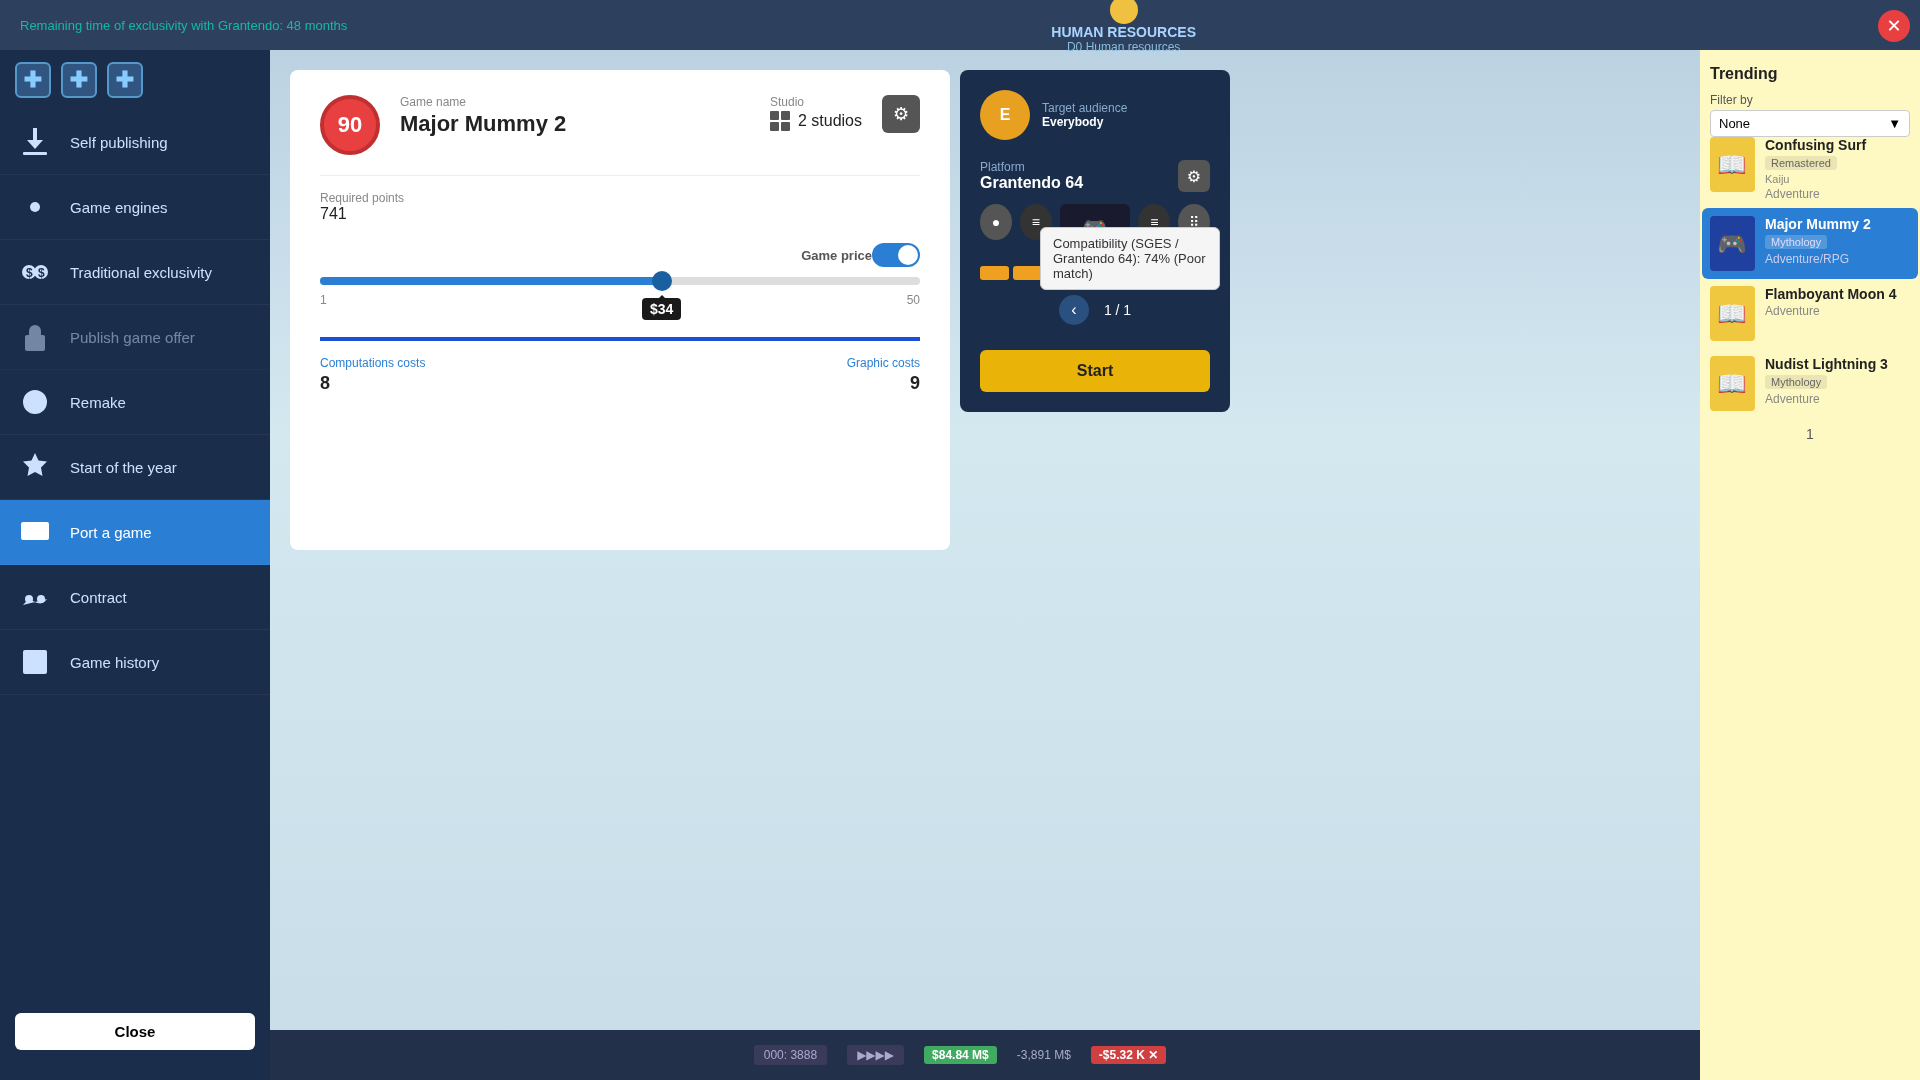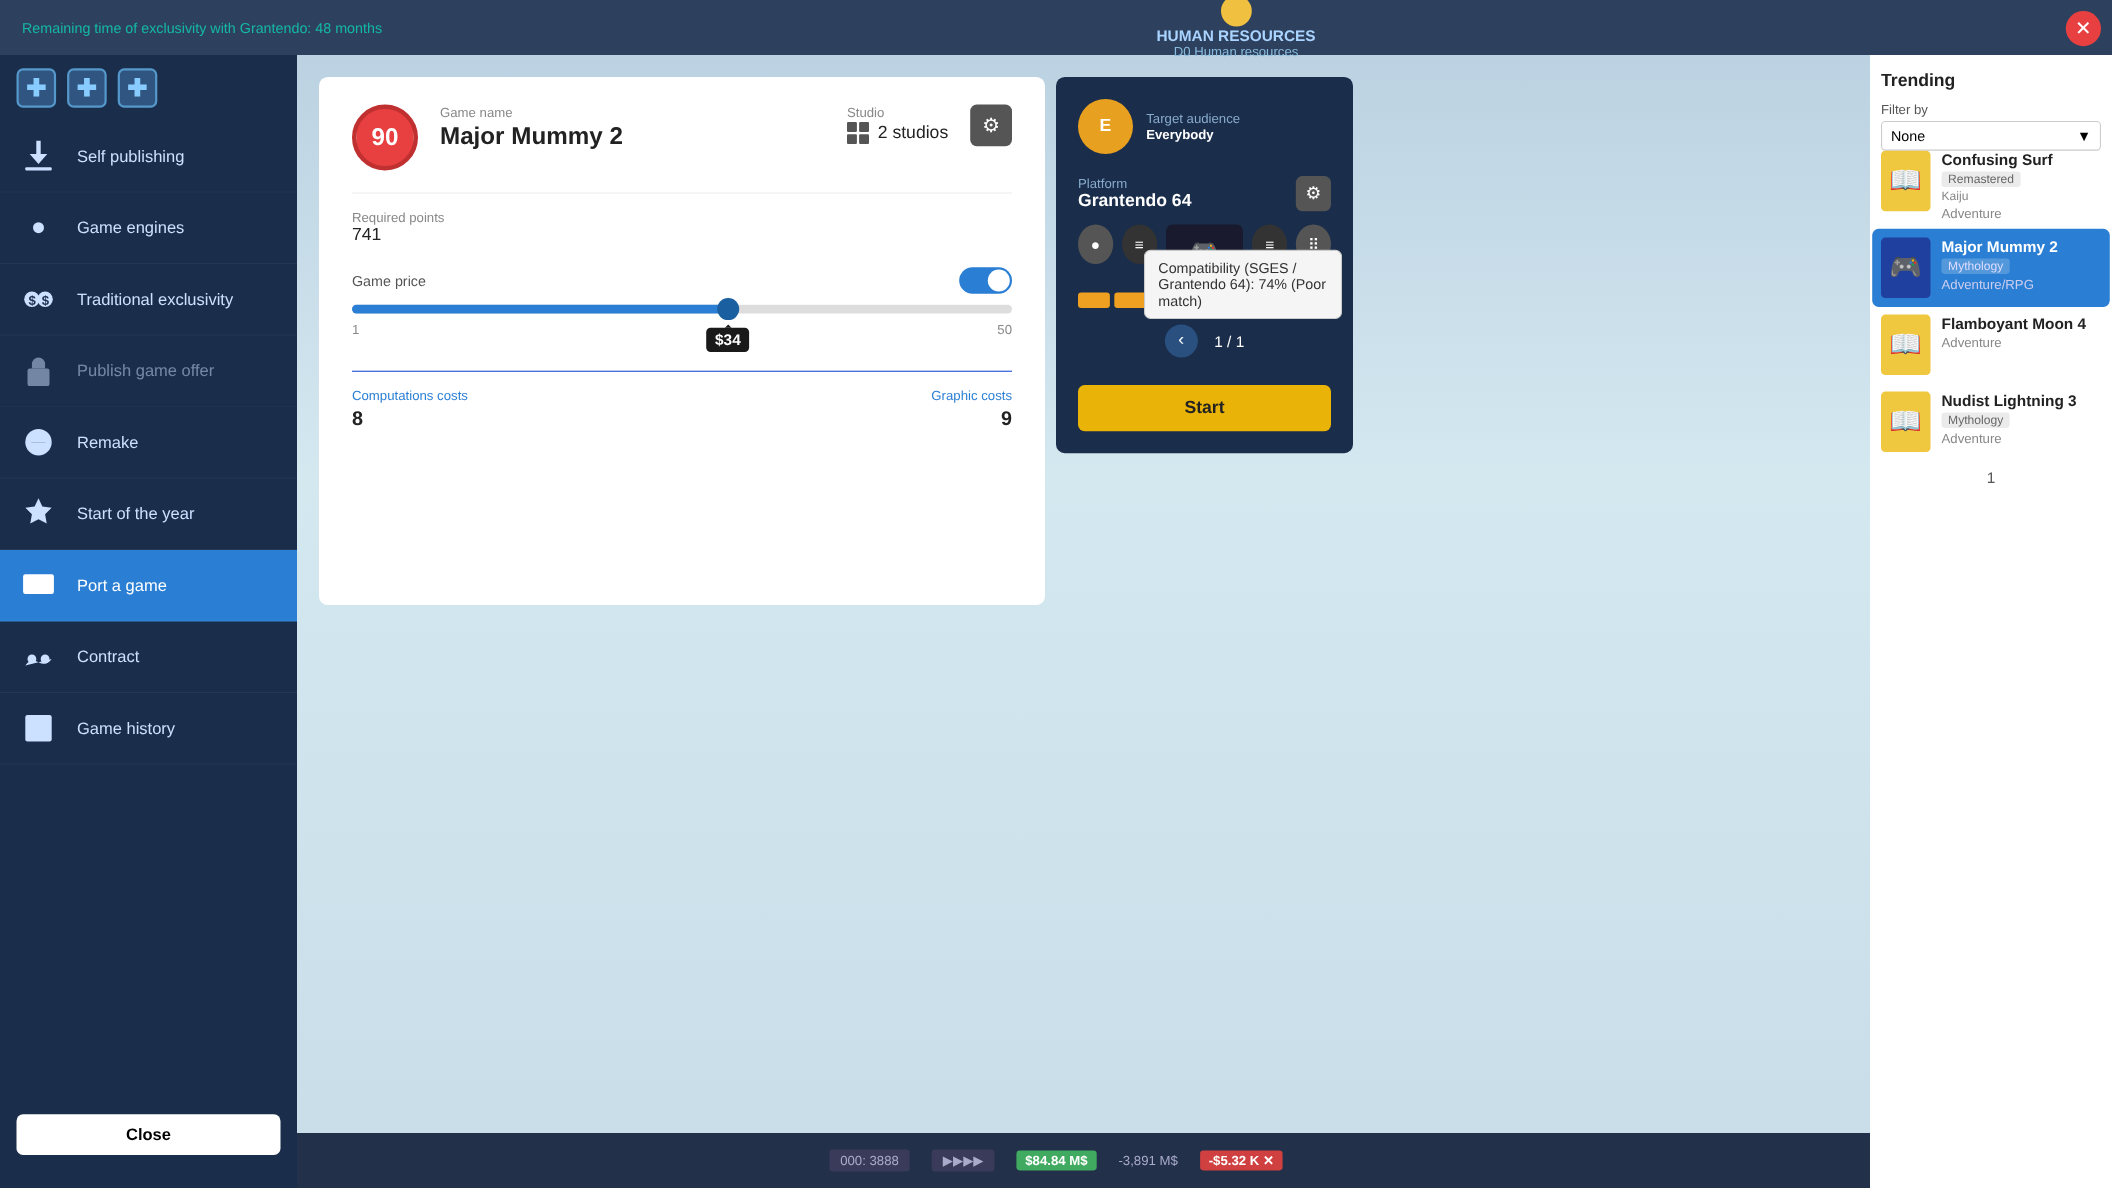--- a/index.html
+++ b/index.html
@@ -464,7 +464,7 @@
       right: 0;
       width: 220px;
       height: calc(1080px - 50px);
-      background: #ffffff;
+      background: #fef9c3;
       z-index: 20;
       padding: 15px 10px;
       overflow-y: auto;

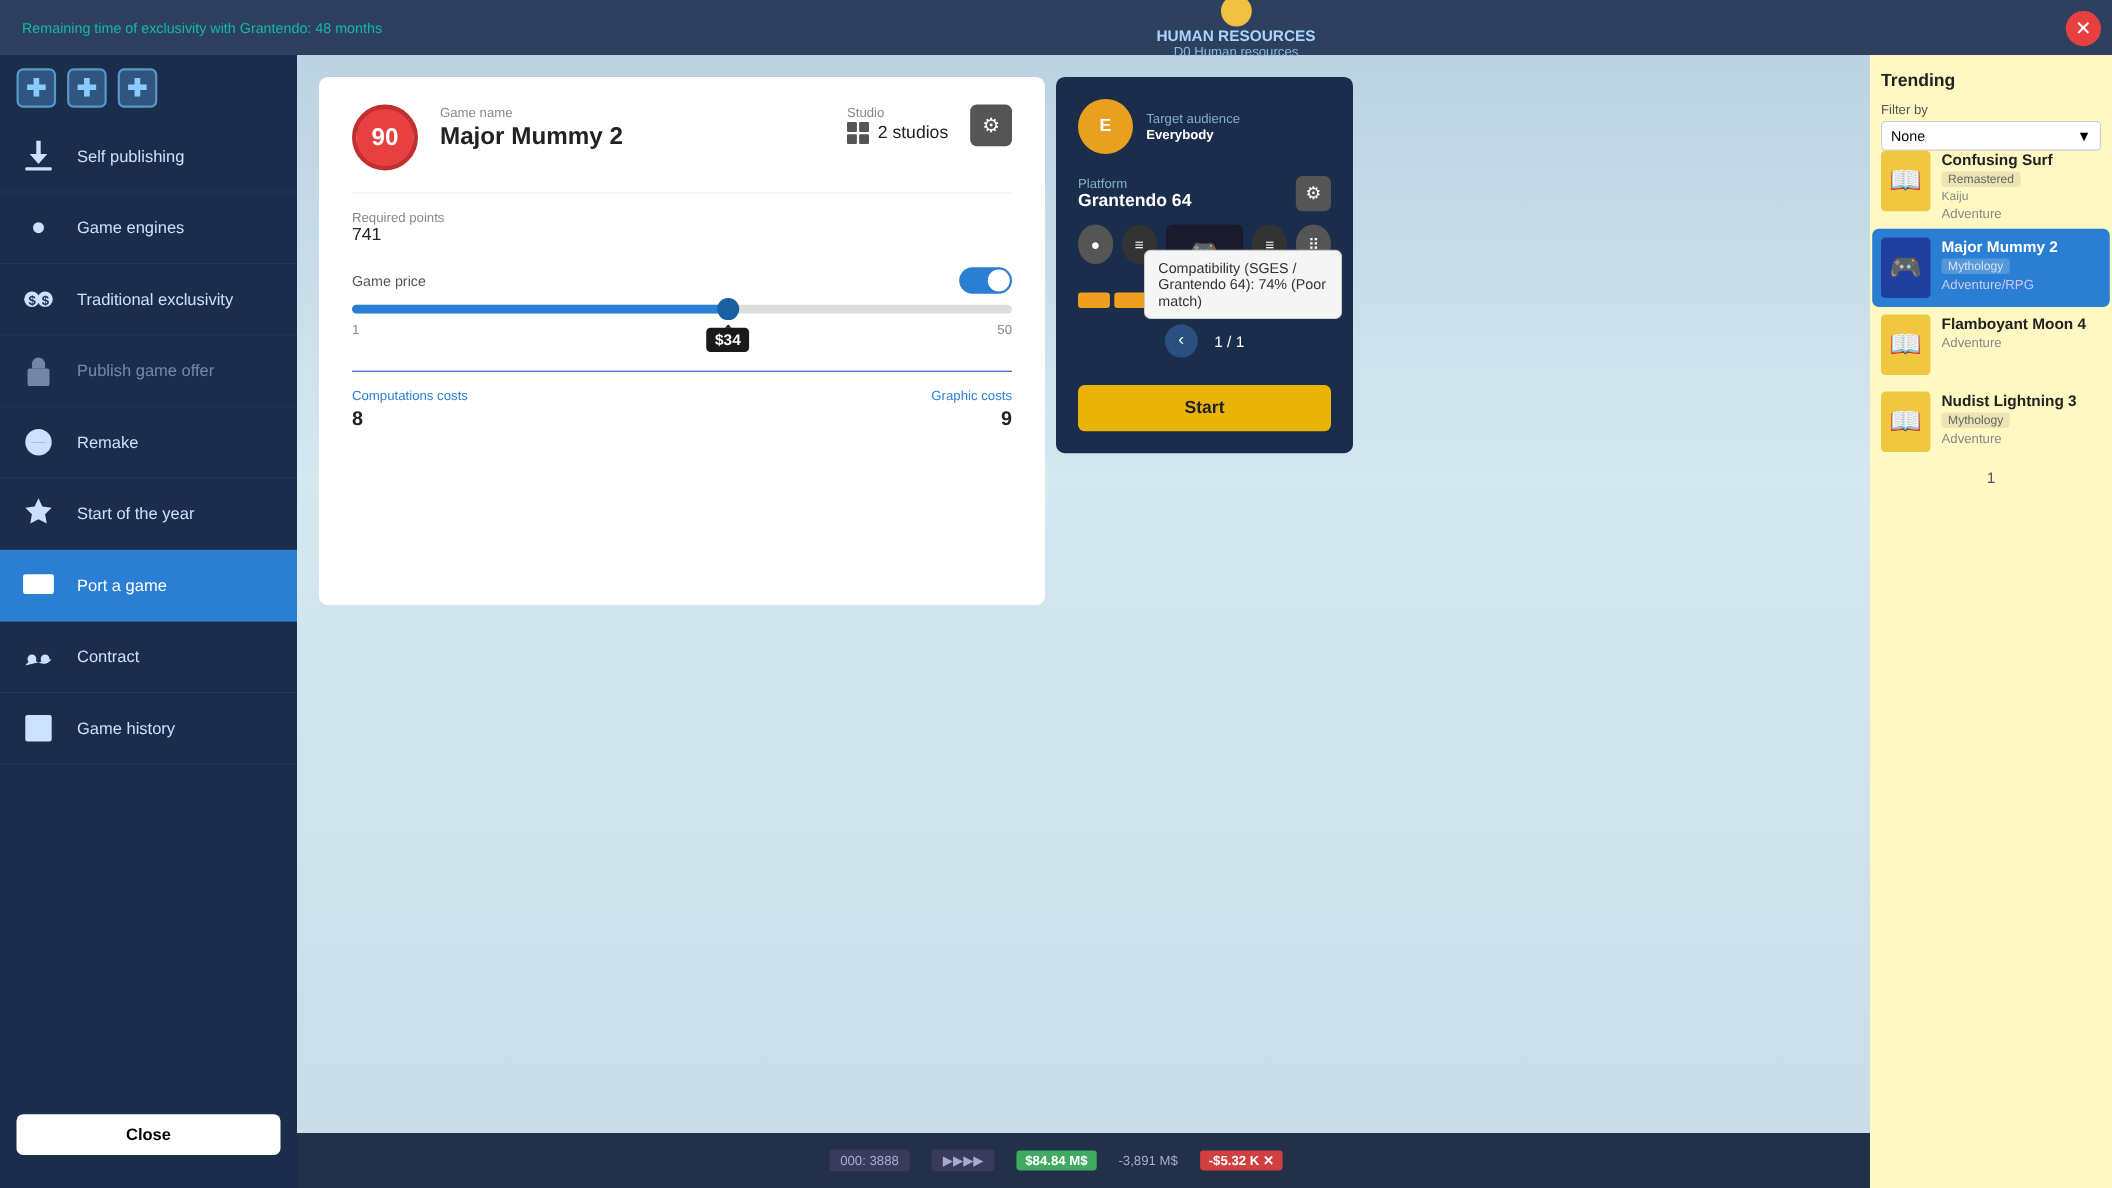--- a/index.html
+++ b/index.html
@@ -247,9 +247,10 @@
     }
     .price-header {
       display: flex;
-      justify-content: space-between;
+      justify-content: flex-end;
       align-items: center;
       margin-bottom: 10px;
+      font-weight: bold;
     }
     .price-label {
       font-size: 13px;

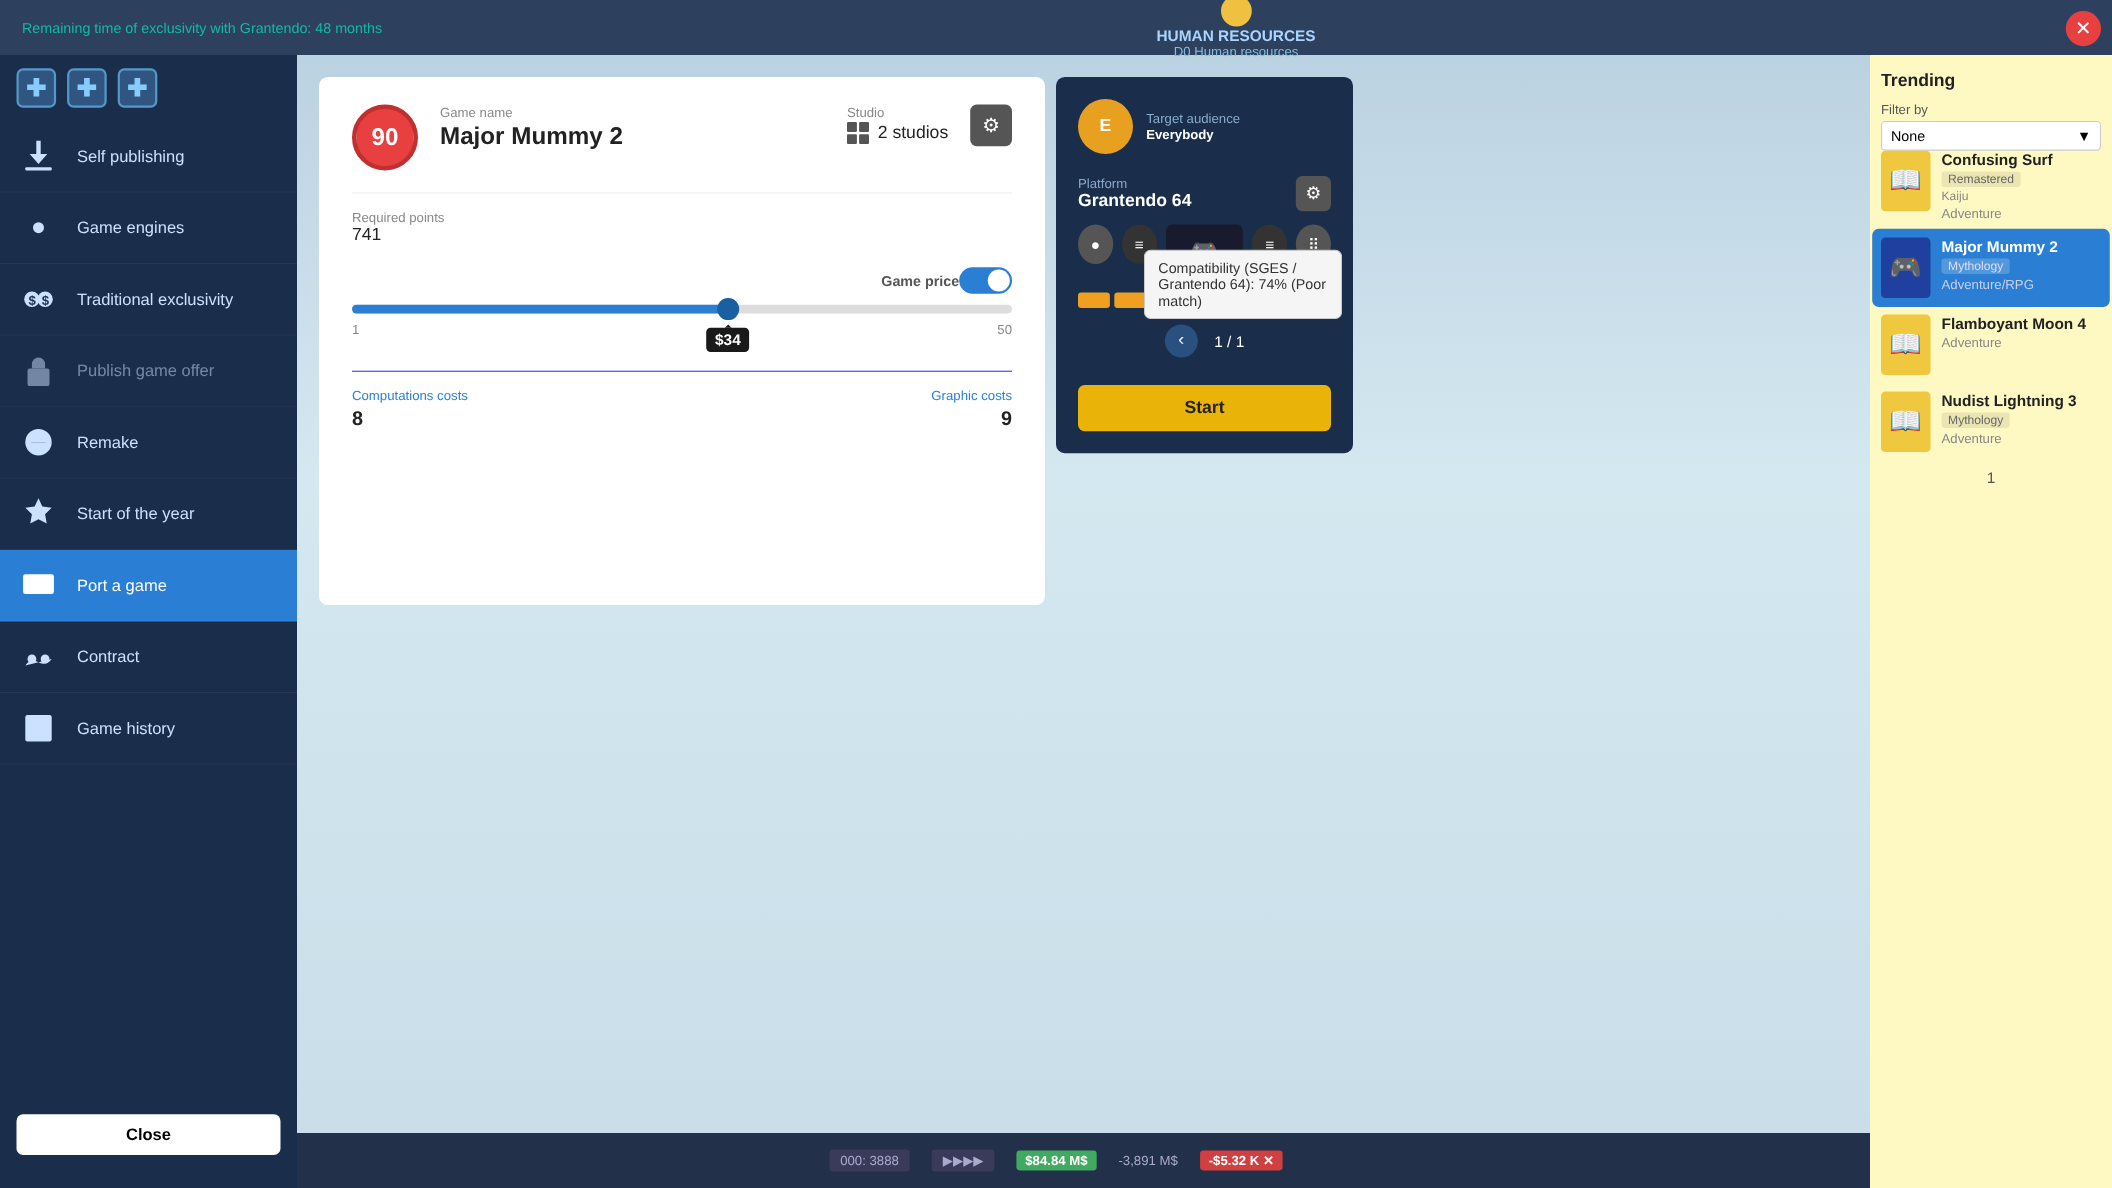--- a/index.html
+++ b/index.html
@@ -328,7 +328,7 @@
     .costs-row {
       display: flex;
       justify-content: space-between;
-      border-top: 1px solid #1d4ed8;
+      border-top: 4px solid #1d4ed8;
       padding-top: 15px;
       margin-top: 20px;
     }

